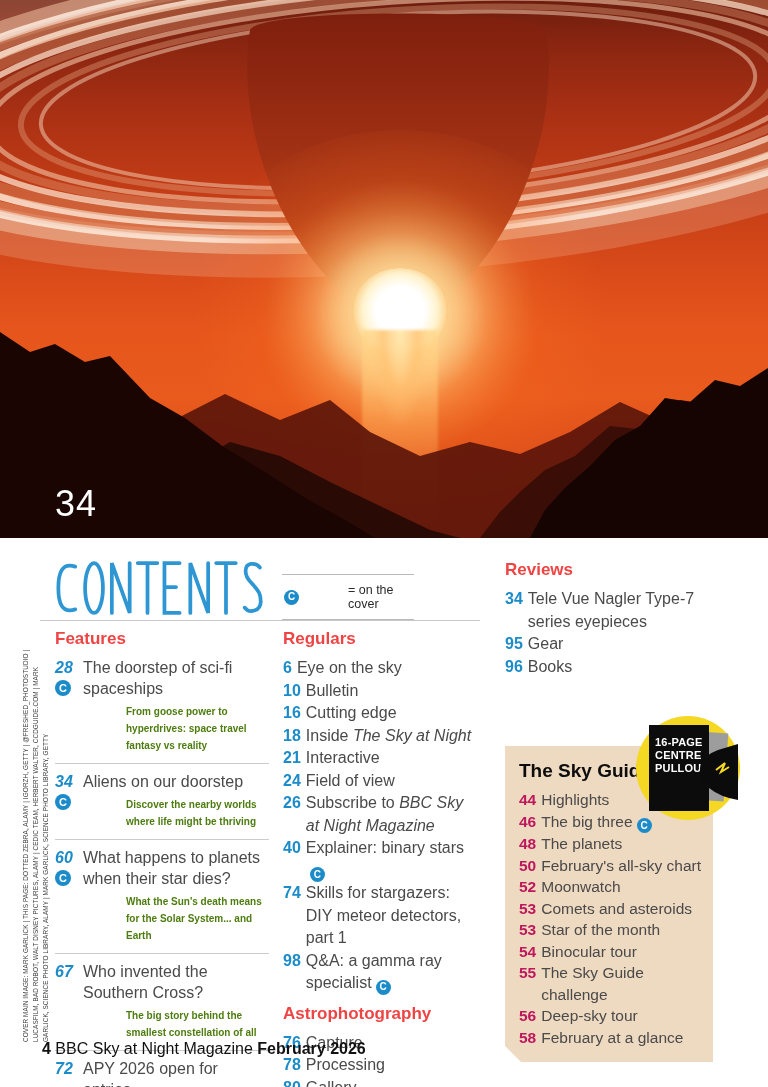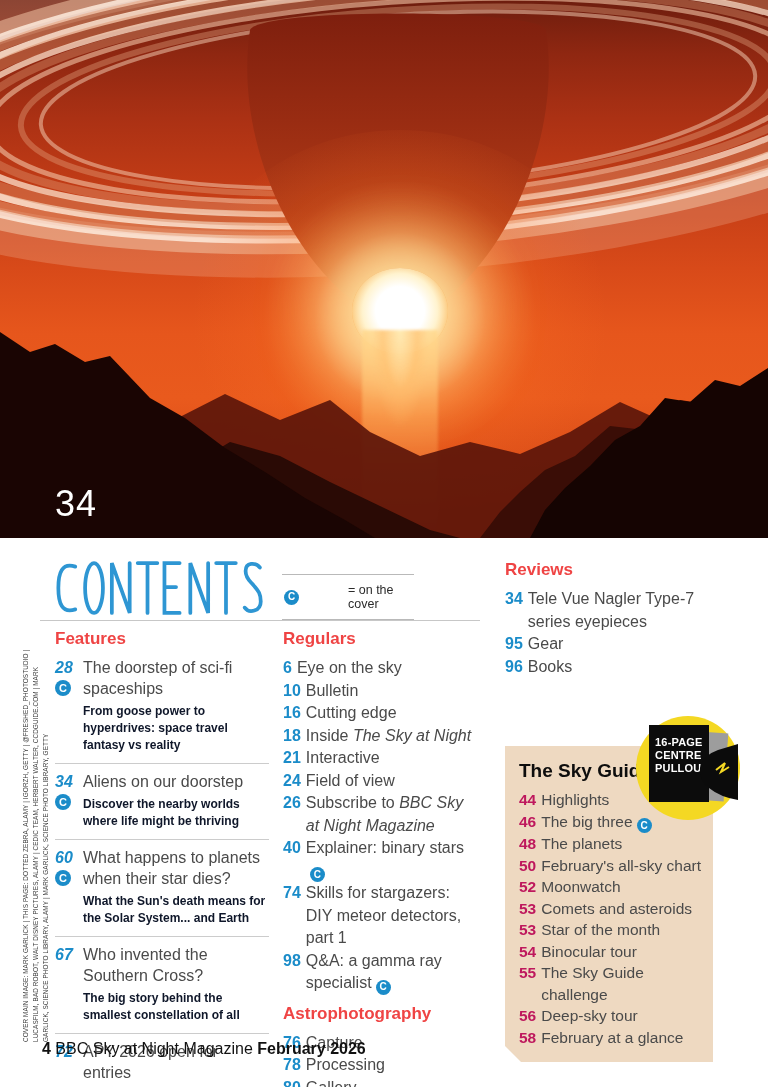--- a/index.html
+++ b/index.html
@@ -47,7 +47,7 @@
   .f-num{color:#1b8cc9;font-weight:bold;font-size:16px;line-height:21px;font-style:italic;}
   .f-gutter .cbadge{position:absolute;left:0;top:23px;width:16px;height:16px;font-size:11px;}
   .f-title{font-size:16px;line-height:21px;color:#4a4a4a;}
-  .f-sub{font-size:12px;line-height:17px;color:#0f172a;font-weight:bold;margin-top:4px;}
+  .f-sub{font-size:10px;line-height:17px;color:#4d7c0f;font-weight:bold;margin-top:4px;margin-left:43px;}
 
   
   .row{display:flex;gap:5px;font-size:16px;line-height:22.5px;color:#4a4a4a;}

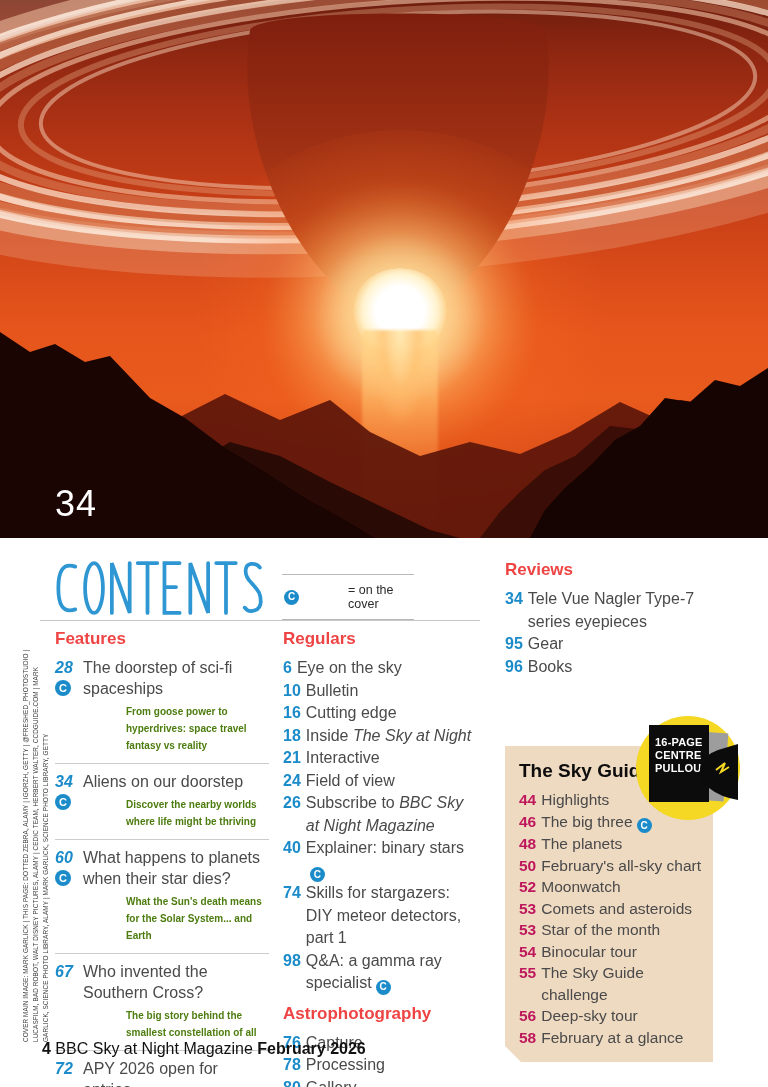--- a/index.html
+++ b/index.html
@@ -66,7 +66,7 @@
   .pullout{position:absolute;left:636px;top:716px;width:104px;height:104px;}
   .pullout .circle{position:absolute;inset:0;border-radius:50%;background:#f4d823;}
   .pullout .page2{position:absolute;left:46px;top:16px;width:44px;height:68px;background:#9d9d9d;transform:rotate(4deg);}
-  .pullout .page1{position:absolute;left:13px;top:9px;width:60px;height:77px;background:#0c0c0c;
+  .pullout .page1{position:absolute;left:13px;top:9px;width:60px;height:86px;background:#0c0c0c;
                   color:#fff;font-weight:bold;font-size:11px;line-height:1.2;padding:11px 0 0 6px;box-sizing:border-box;letter-spacing:.2px;}
   .pullout svg{position:absolute;left:56px;top:26px;}
 

